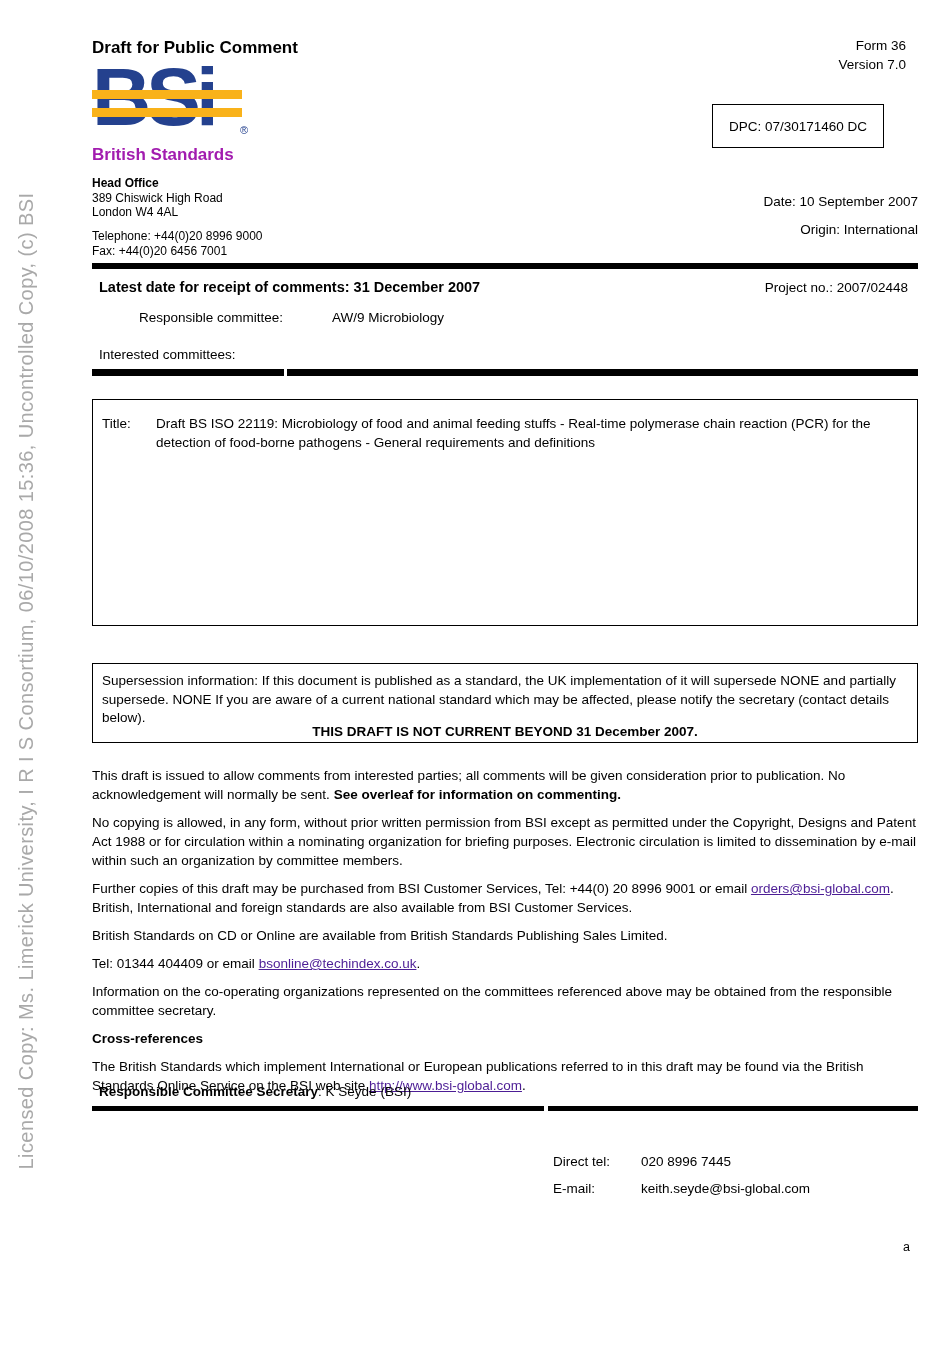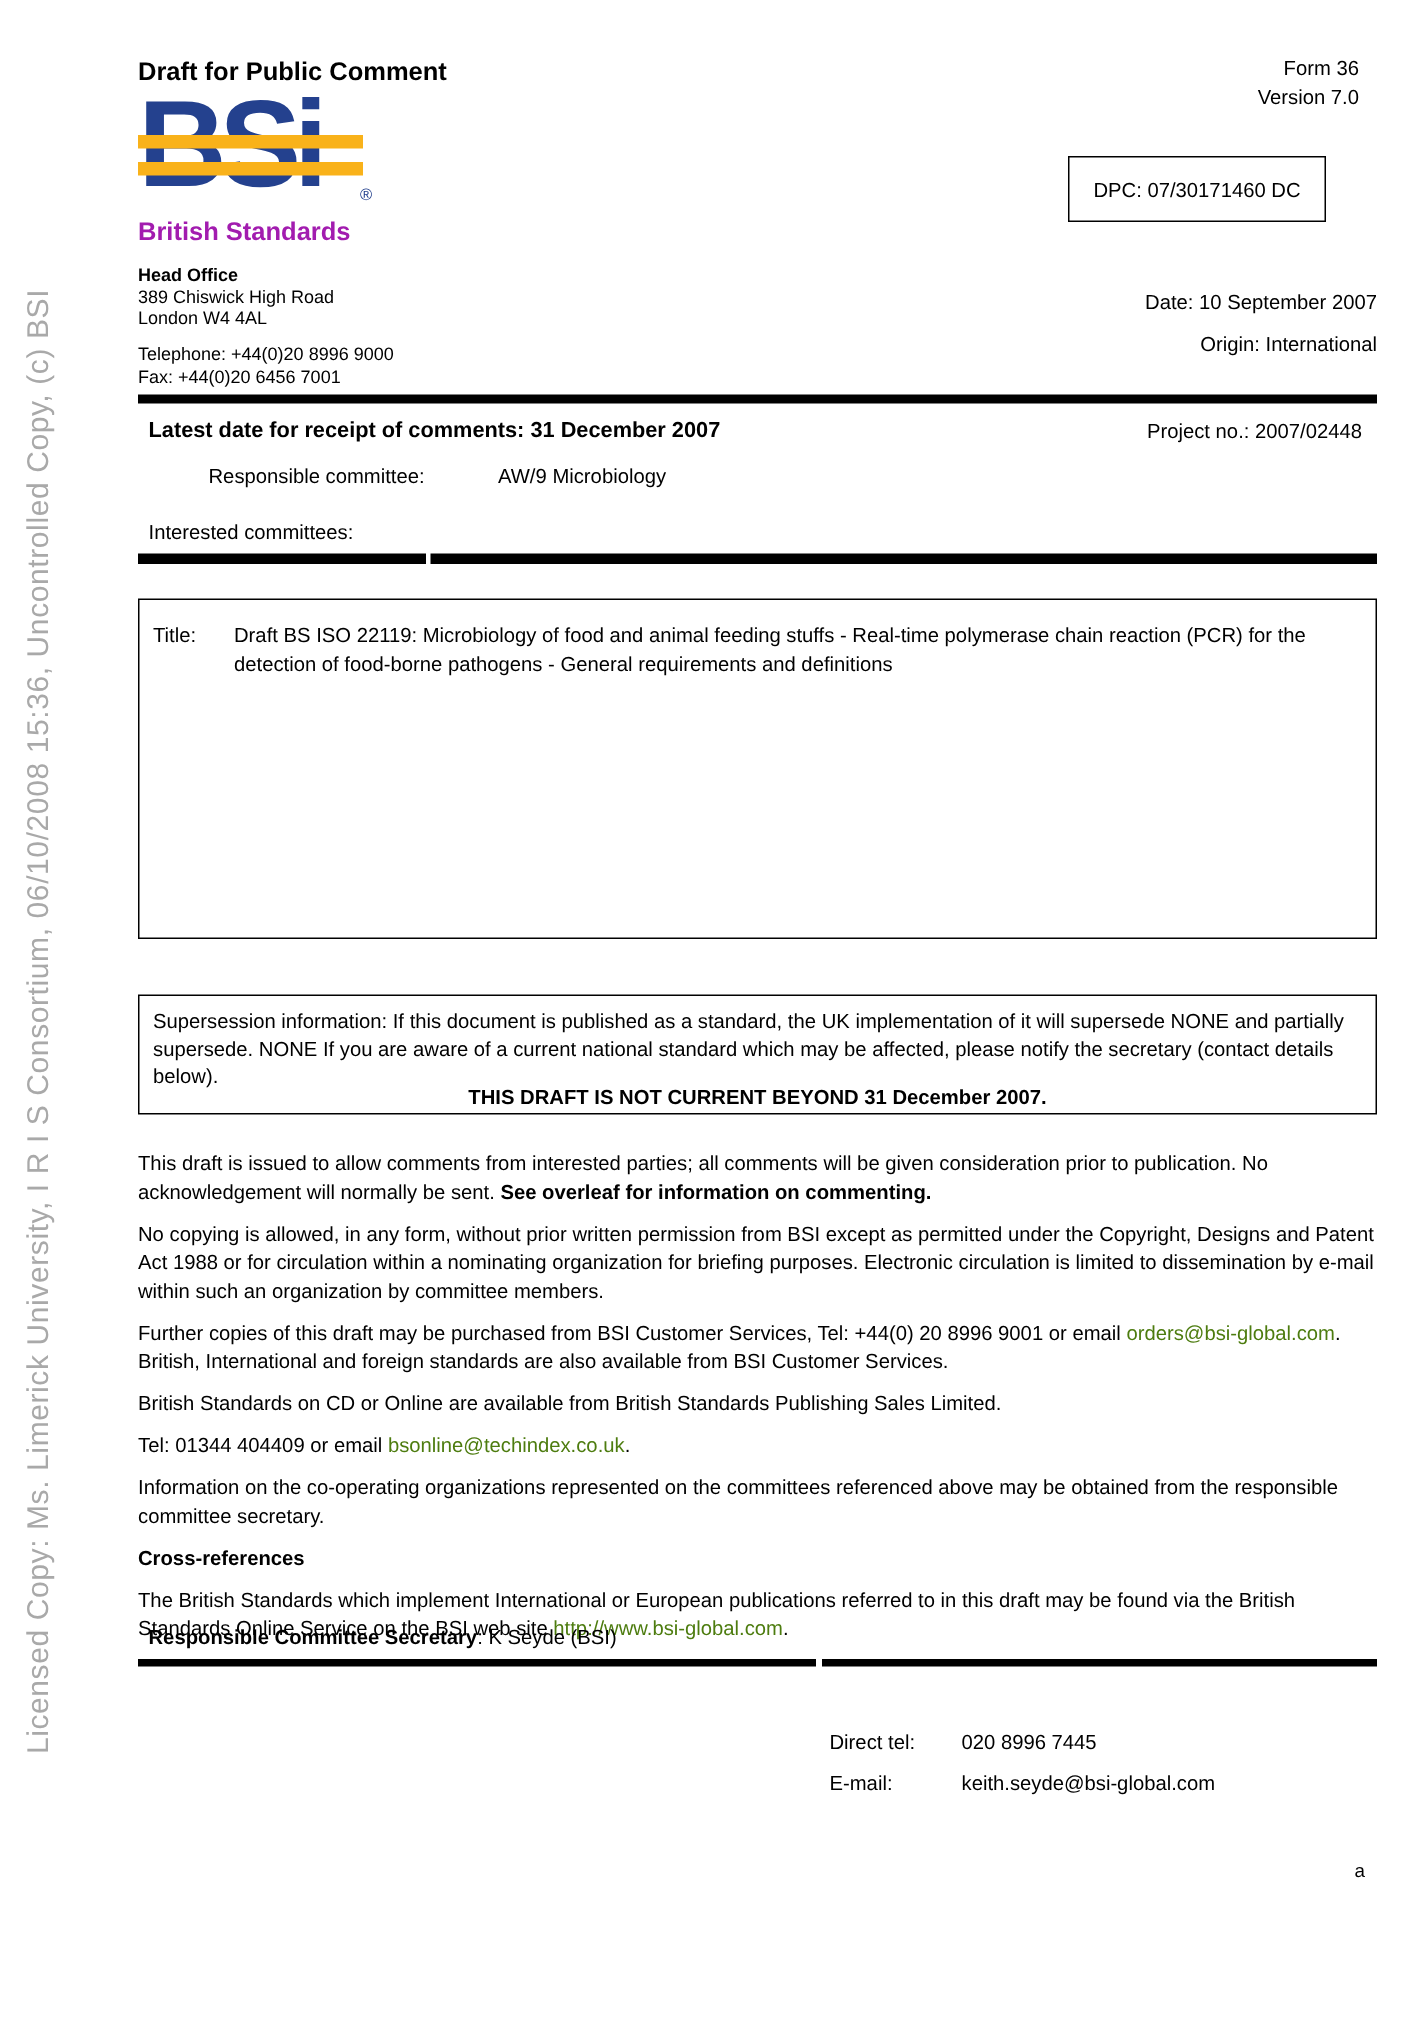--- a/index.html
+++ b/index.html
@@ -64,7 +64,7 @@
   .body-text { position:absolute; left:92px; top:766px; width:826px; }
   .body-text p { font-size:13.5px; line-height:19px; margin:0 0 9px 0; }
   .body-text p.heading { font-weight:bold; }
-  a.doc-link, .doc-link { color:#4d7c0f; cursor:pointer; }
+  a.doc-link, .doc-link { color:#4c1d95; text-decoration:underline; cursor:pointer; }
 
   .secretary-row { position:absolute; left:99px; top:1084px; font-size:13.5px; }
   .contact-block { position:absolute; left:553px; top:1148px; font-size:13.5px; line-height:27px; }

